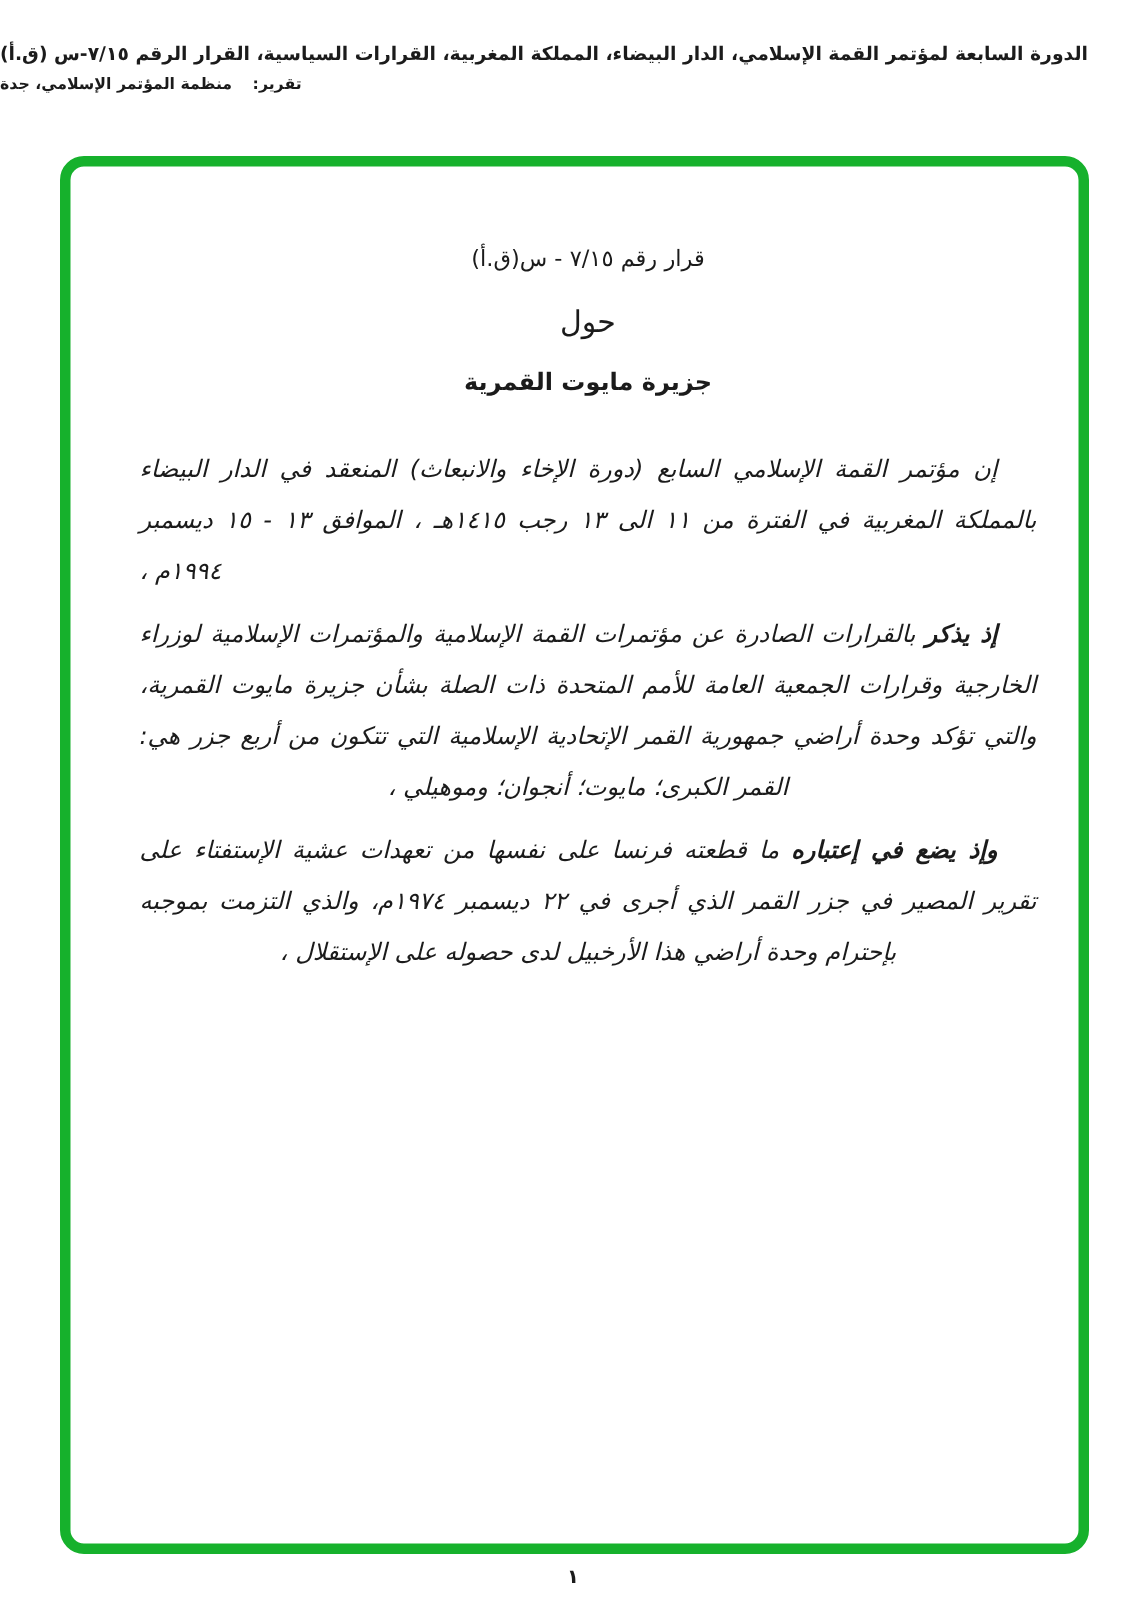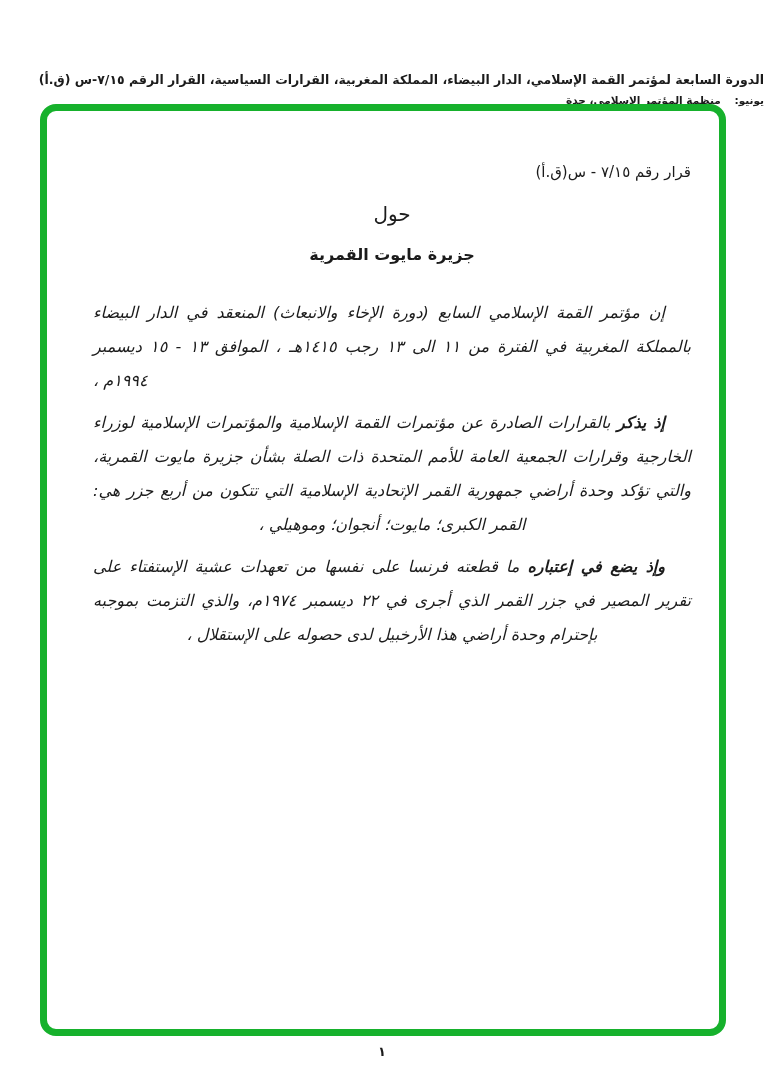--- a/index.html
+++ b/index.html
@@ -17,7 +17,7 @@
   
   .page-header {
     position: absolute; top: 28px; left: 0; right: 0;
-    text-align: right; direction: rtl; margin-top: 44px;
+    text-align: left; direction: rtl;
   }
   .page-header .line1 {
     font-size: 12.5px; font-weight: bold; white-space: nowrap;

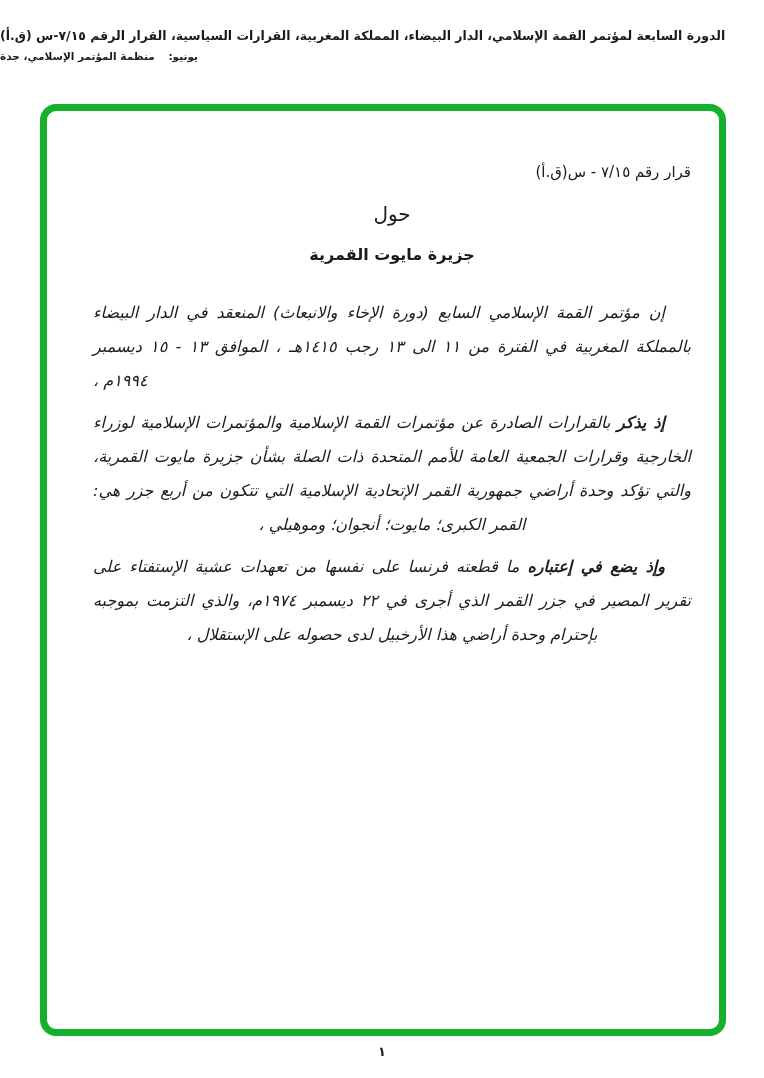--- a/index.html
+++ b/index.html
@@ -70,7 +70,7 @@
 <div class="page-header">
   <div class="line1">الدورة السابعة لمؤتمر القمة الإسلامي، الدار البيضاء، المملكة المغربية، القرارات السياسية، القرار الرقم ٧/١٥-س (ق.أ)</div>
   <div class="line2">
-    <span class="src-label">يونيو:</span>
+    <span class="src-label">تقرير:</span>
     <span>منظمة المؤتمر الإسلامي، جدة</span>
   </div>
 </div>

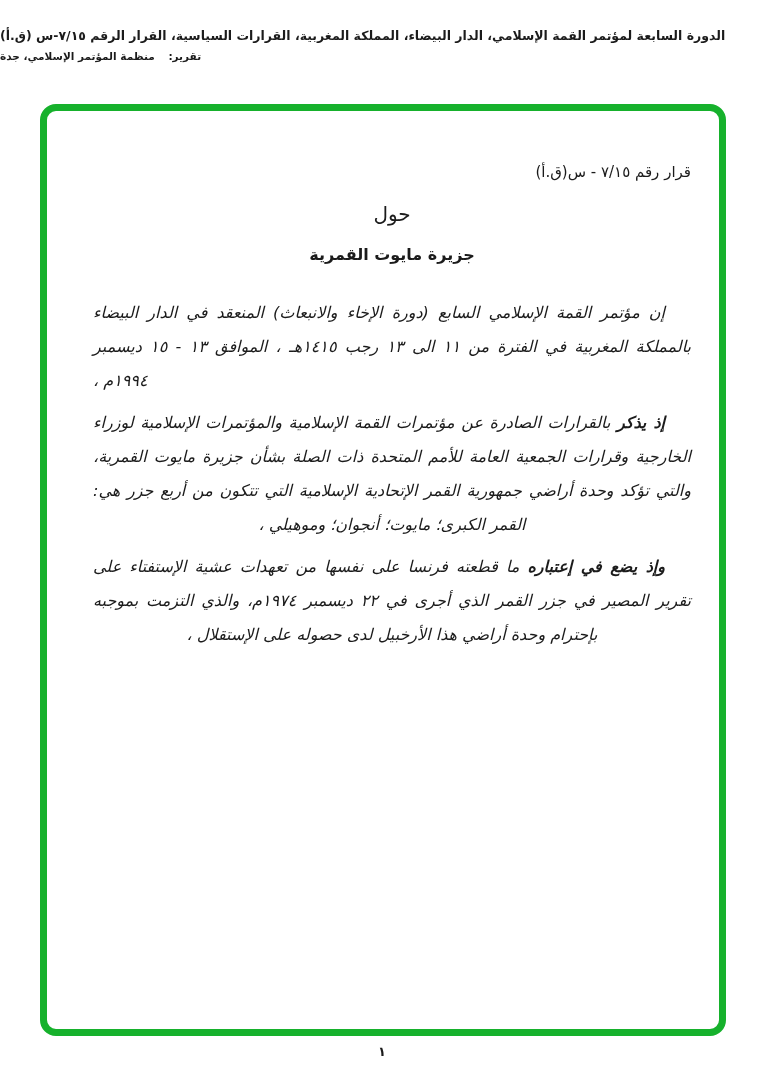--- a/index.html
+++ b/index.html
@@ -43,7 +43,7 @@
   }
 
   .title-block { text-align: center; }
-  .title-line1 { font-size: 15px; margin: 0 0 21px 0; text-align: right; }
+  .title-line1 { font-size: 15px; margin: 0 0 21px 0; }
   .title-line2 { font-size: 20px; margin: 0 0 19px 0; }
   .title-line3 { font-size: 16px; font-weight: bold; margin: 0 0 32px 0; }
 

